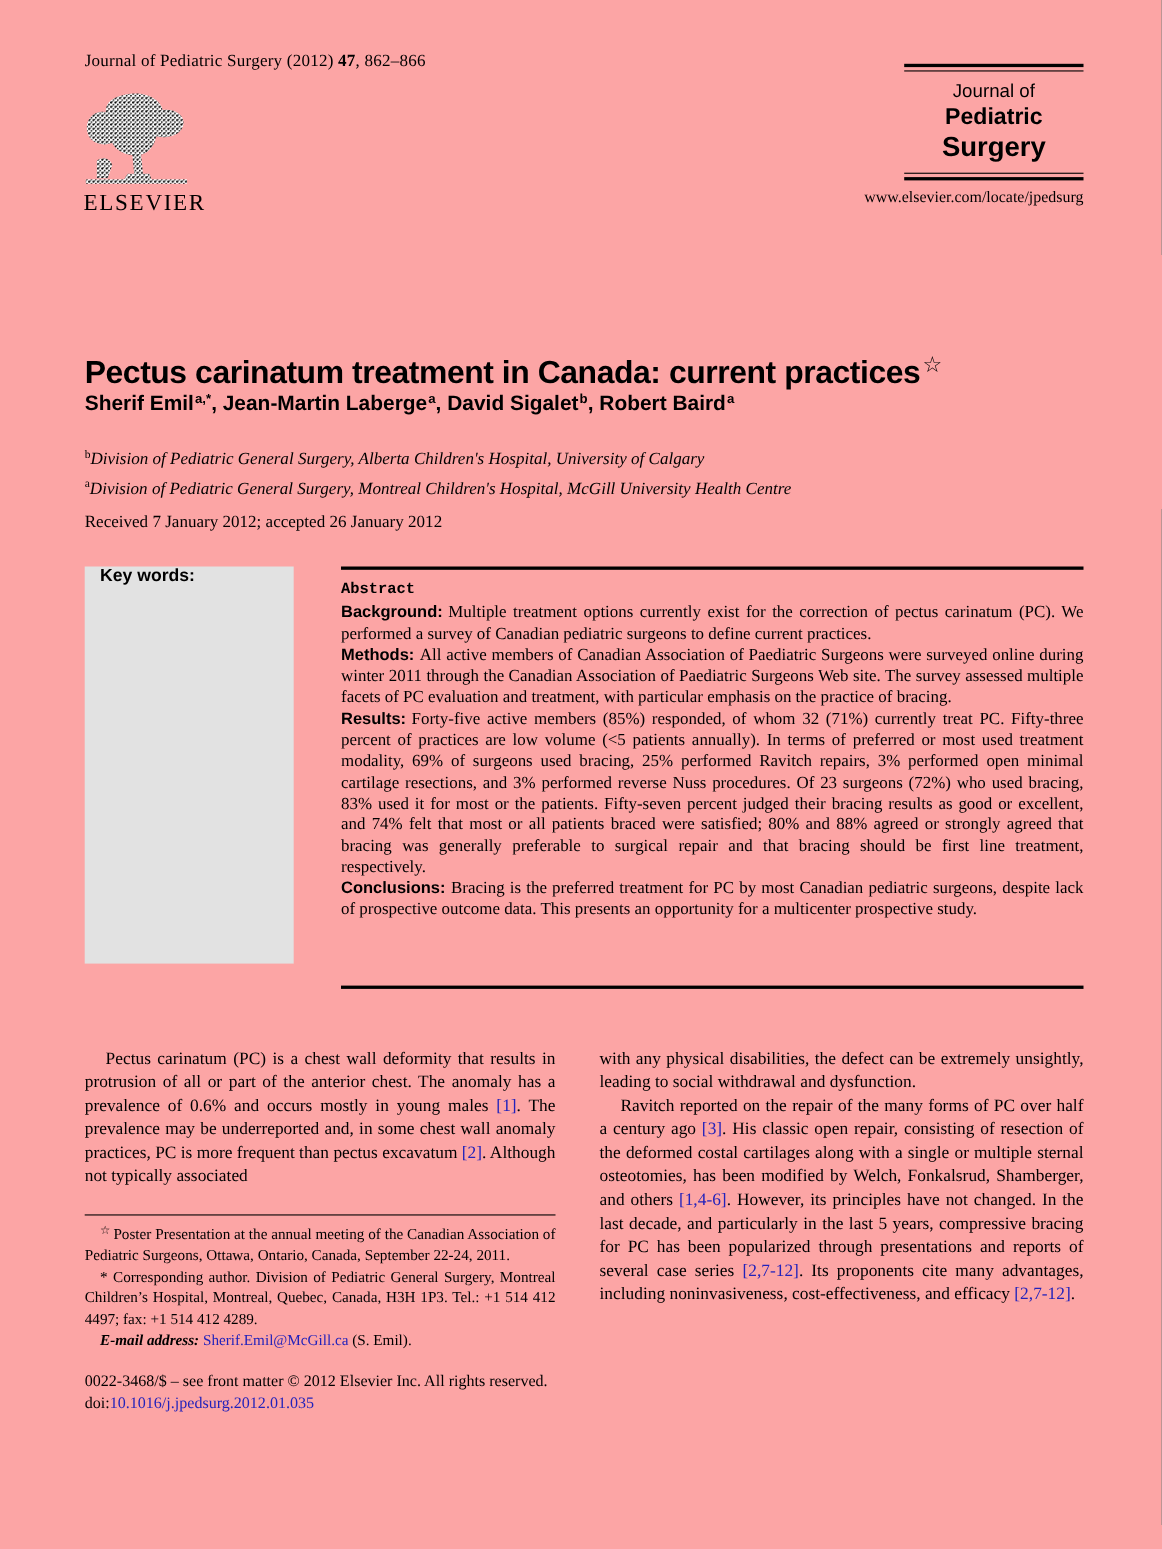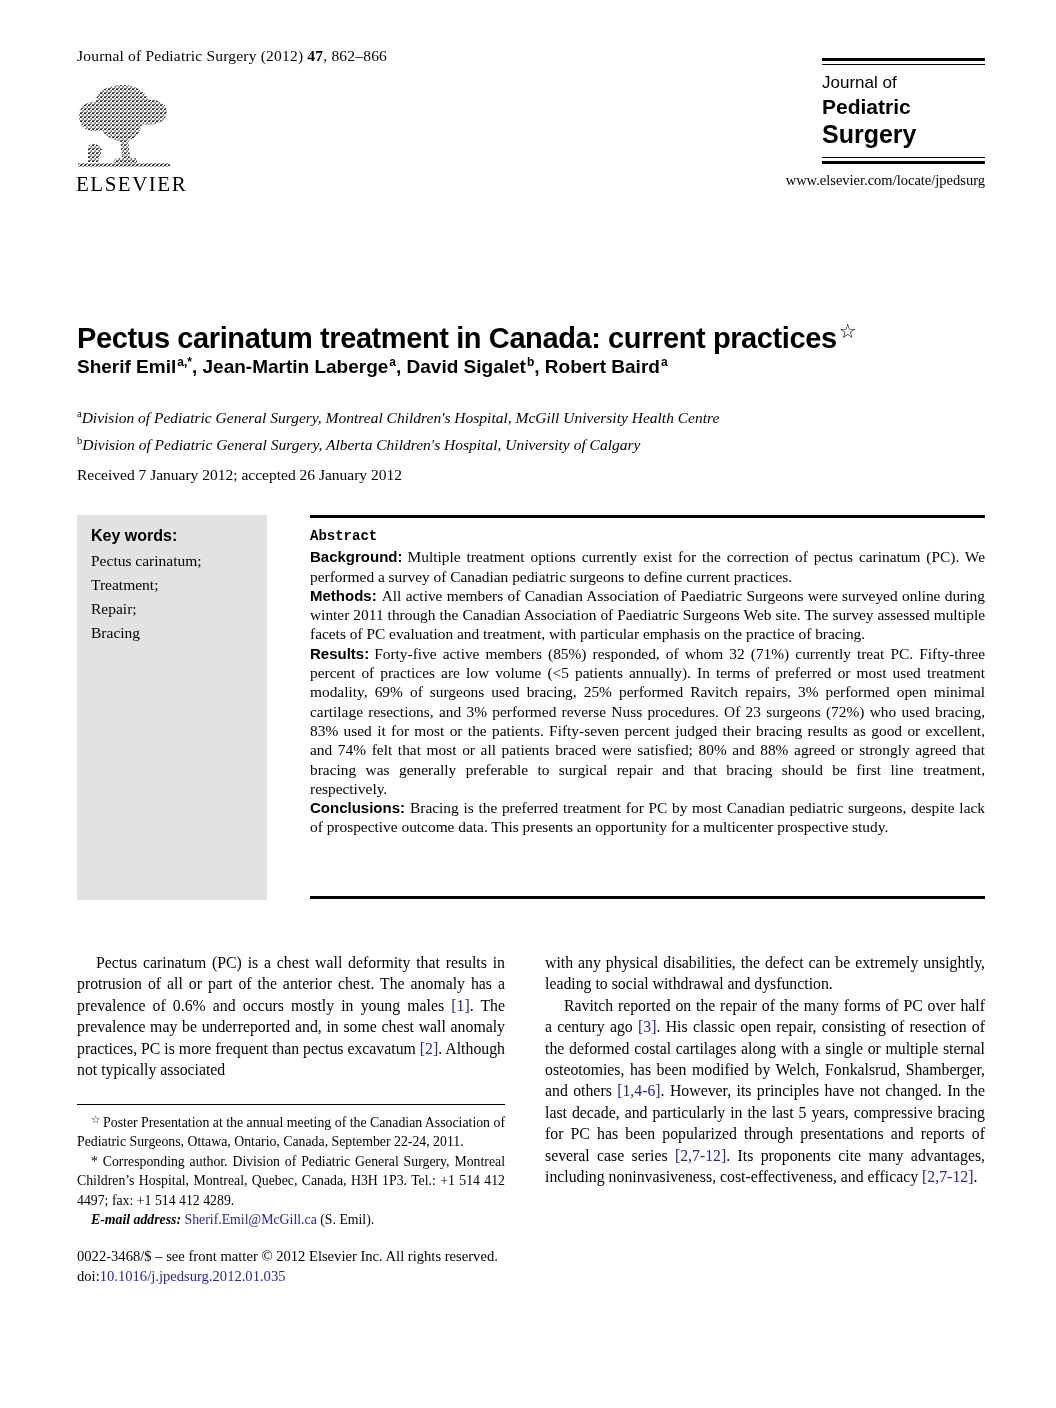--- a/index.html
+++ b/index.html
@@ -4,7 +4,7 @@
 <style>
   html,body{margin:0;padding:0;background:#888;}
   .page{
-    position:relative;width:1056px;height:1408px;background:#ffffff;
+    position:relative;width:1056px;height:1408px;background:#fca5a5;
     margin:0 auto;overflow:hidden;color:#000;
     font-family:"Liberation Serif", serif;
   }

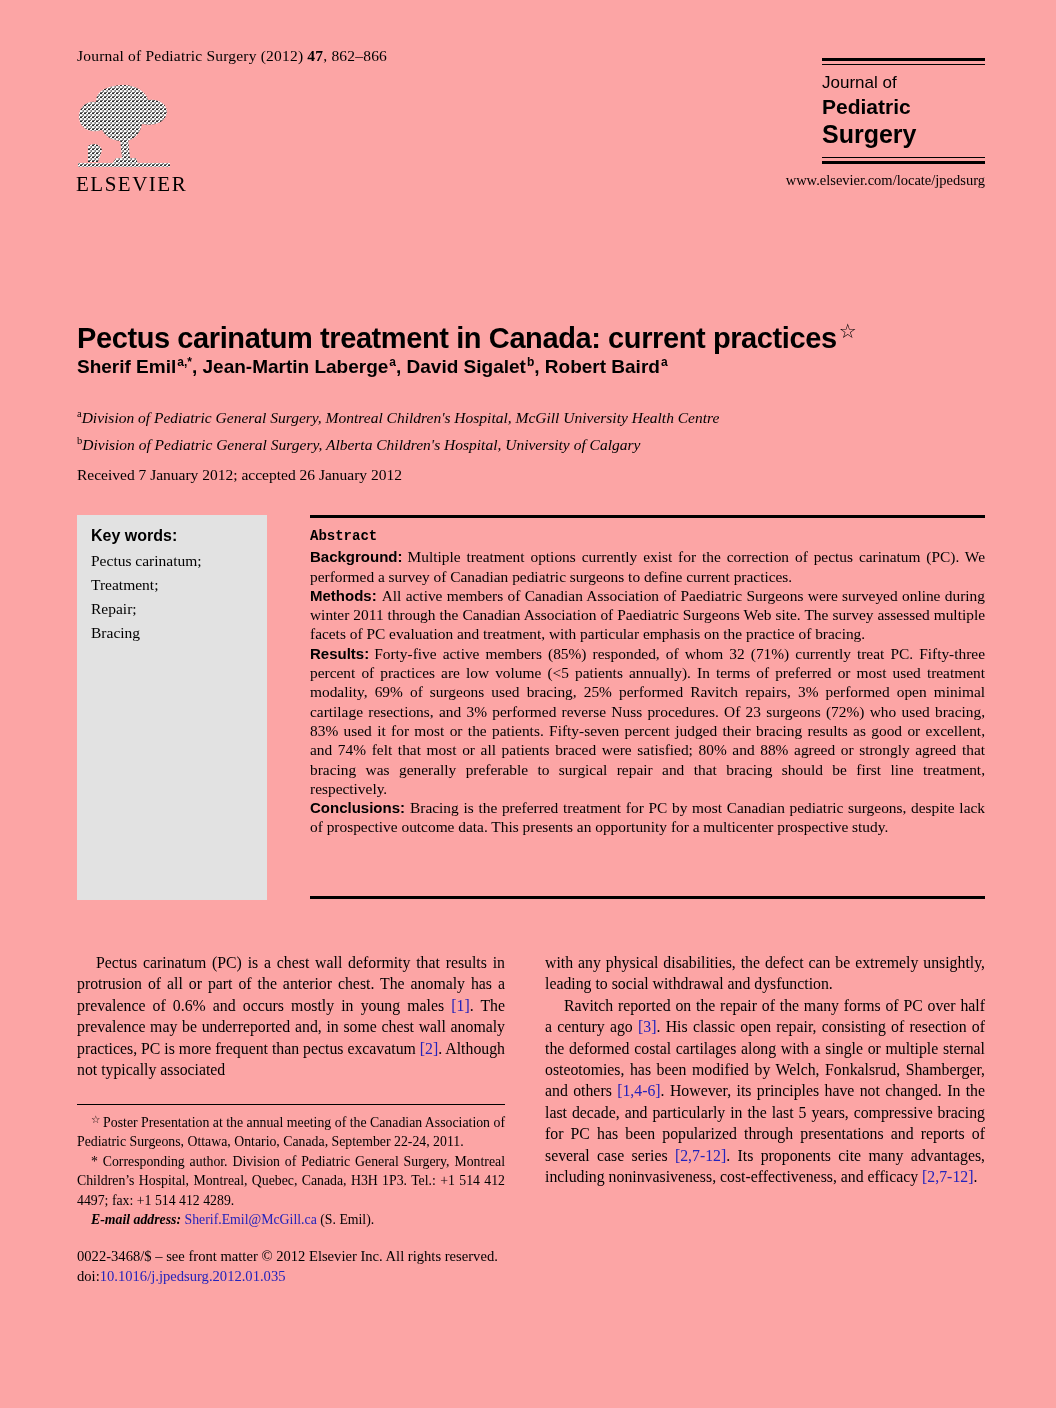--- a/index.html
+++ b/index.html
@@ -17,7 +17,7 @@
   .logo svg{display:block;}
   .logo-word{font-family:"Liberation Serif",serif;font-size:21px;letter-spacing:1.5px;margin-top:2px;}
 
-  .jbox{position:absolute;left:822px;top:58px;width:163px;text-align:left;}
+  .jbox{position:absolute;left:822px;top:58px;width:163px;text-align:center;}
   .rule-thick{height:0;border-top:3px solid #000;}
   .rule-thin{height:0;border-top:1.5px solid #000;margin-top:3px;}
   .rule-thin-b{height:0;border-top:1.5px solid #000;}

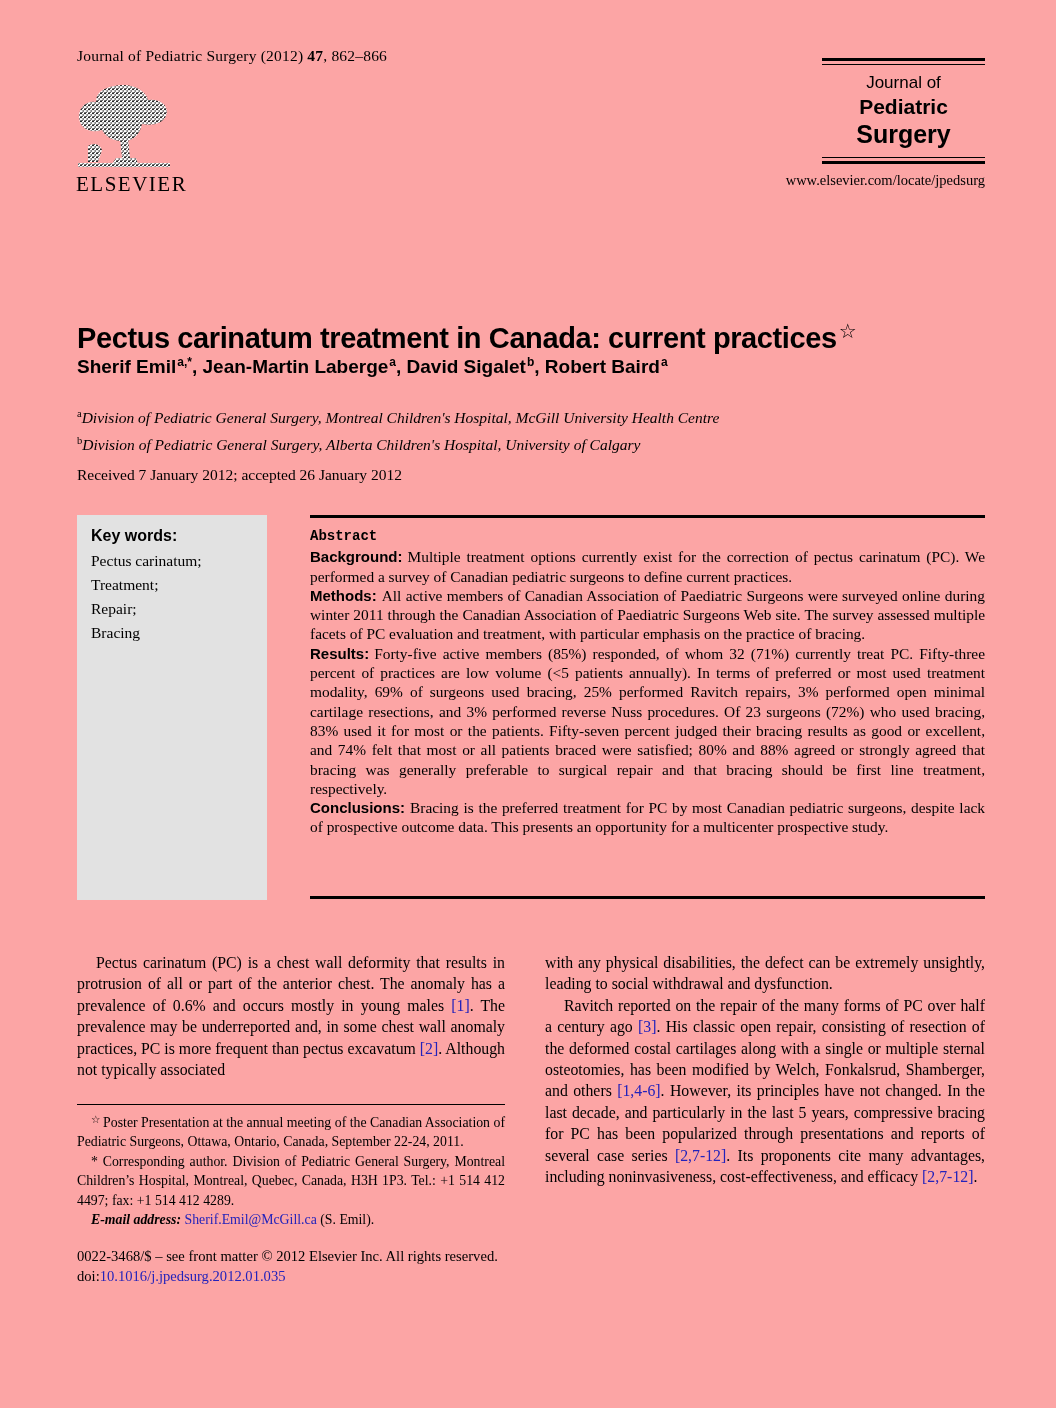--- a/index.html
+++ b/index.html
@@ -113,8 +113,8 @@
 
   <div class="affils">
 
-  <div class="affil"><sup>a</sup><span>Division of Pediatric General Surgery, Montreal Children's Hospital, McGill University Health Centre</span></div>
-      <div class="affil"><sup>b</sup><span>Division of Pediatric General Surgery, Alberta Children's Hospital, University of Calgary</span></div>
+  <div class="affil"><sup>b</sup><span>Division of Pediatric General Surgery, Alberta Children's Hospital, University of Calgary</span></div>
+      <div class="affil"><sup>a</sup><span>Division of Pediatric General Surgery, Montreal Children's Hospital, McGill University Health Centre</span></div>
     </div>
 
   <div class="received">Received 7 January 2012; accepted 26 January 2012</div>

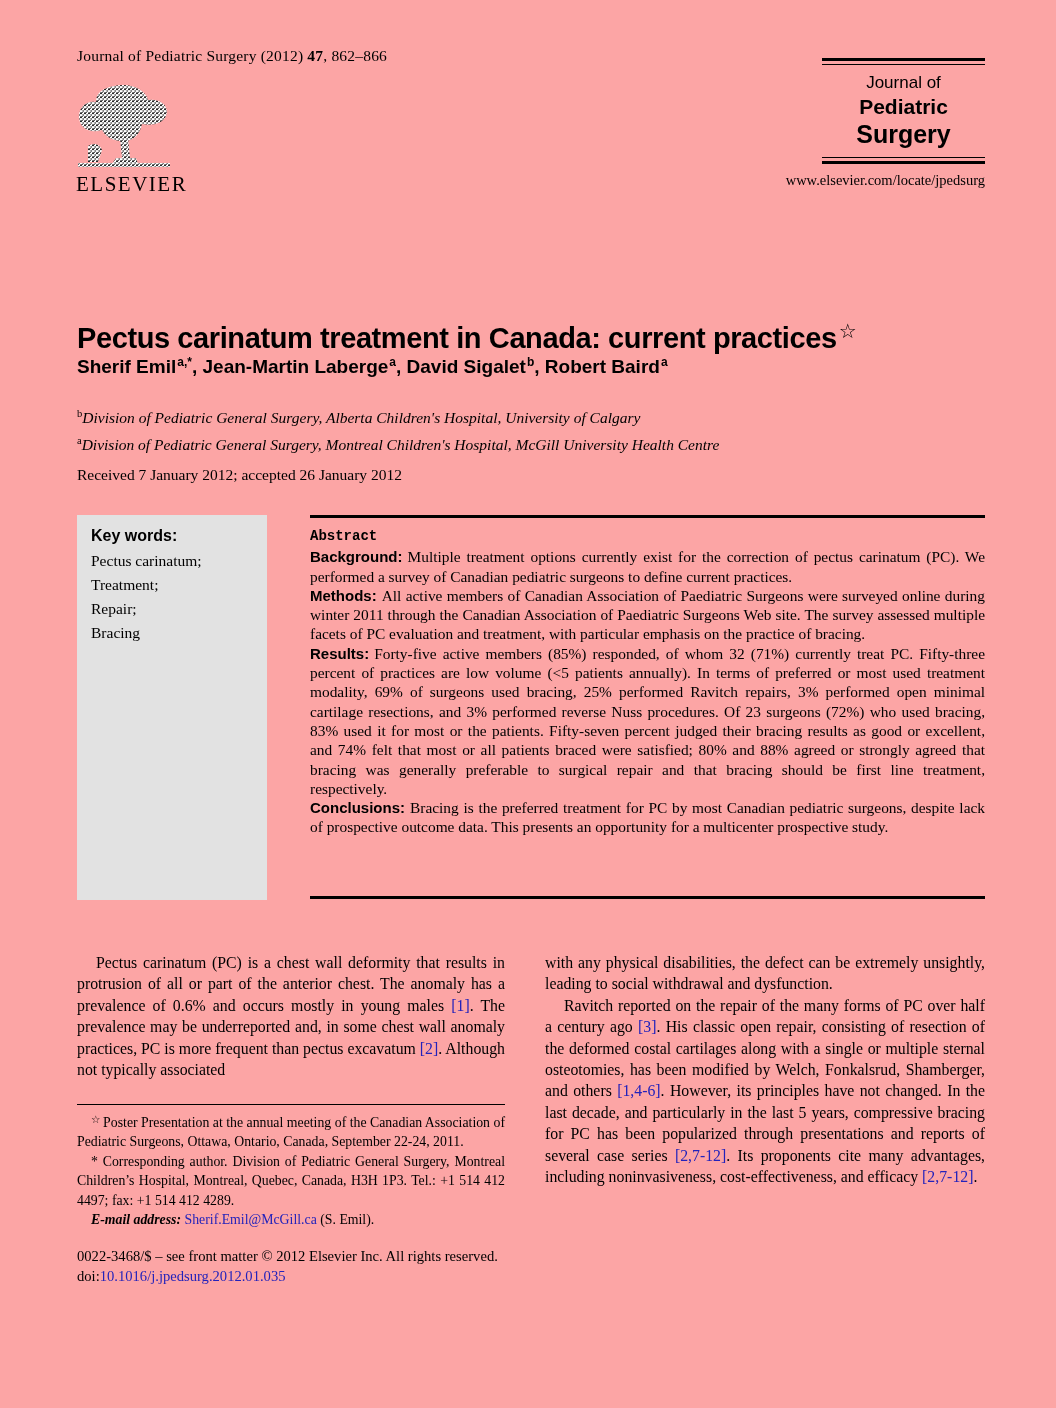--- a/index.html
+++ b/index.html
@@ -42,7 +42,7 @@
   .abs-rule-top{position:absolute;left:310px;top:515px;width:675px;border-top:3px solid #000;}
   .abs-rule-bot{position:absolute;left:310px;top:896px;width:675px;border-top:3px solid #000;}
   .kwbox{position:absolute;left:77px;top:515px;width:162px;height:361px;background:#e2e2e2;
-    padding:12px 14px;}
+    padding:0 14px;}
   .kw-head{font-family:"Liberation Sans",sans-serif;font-weight:bold;font-size:16px;margin-bottom:4px;}
   .kw-item{font-size:15.5px;line-height:24px;}
   .abstract{position:absolute;left:310px;top:527px;width:675px;font-size:15.4px;line-height:19.3px;text-align:justify;}

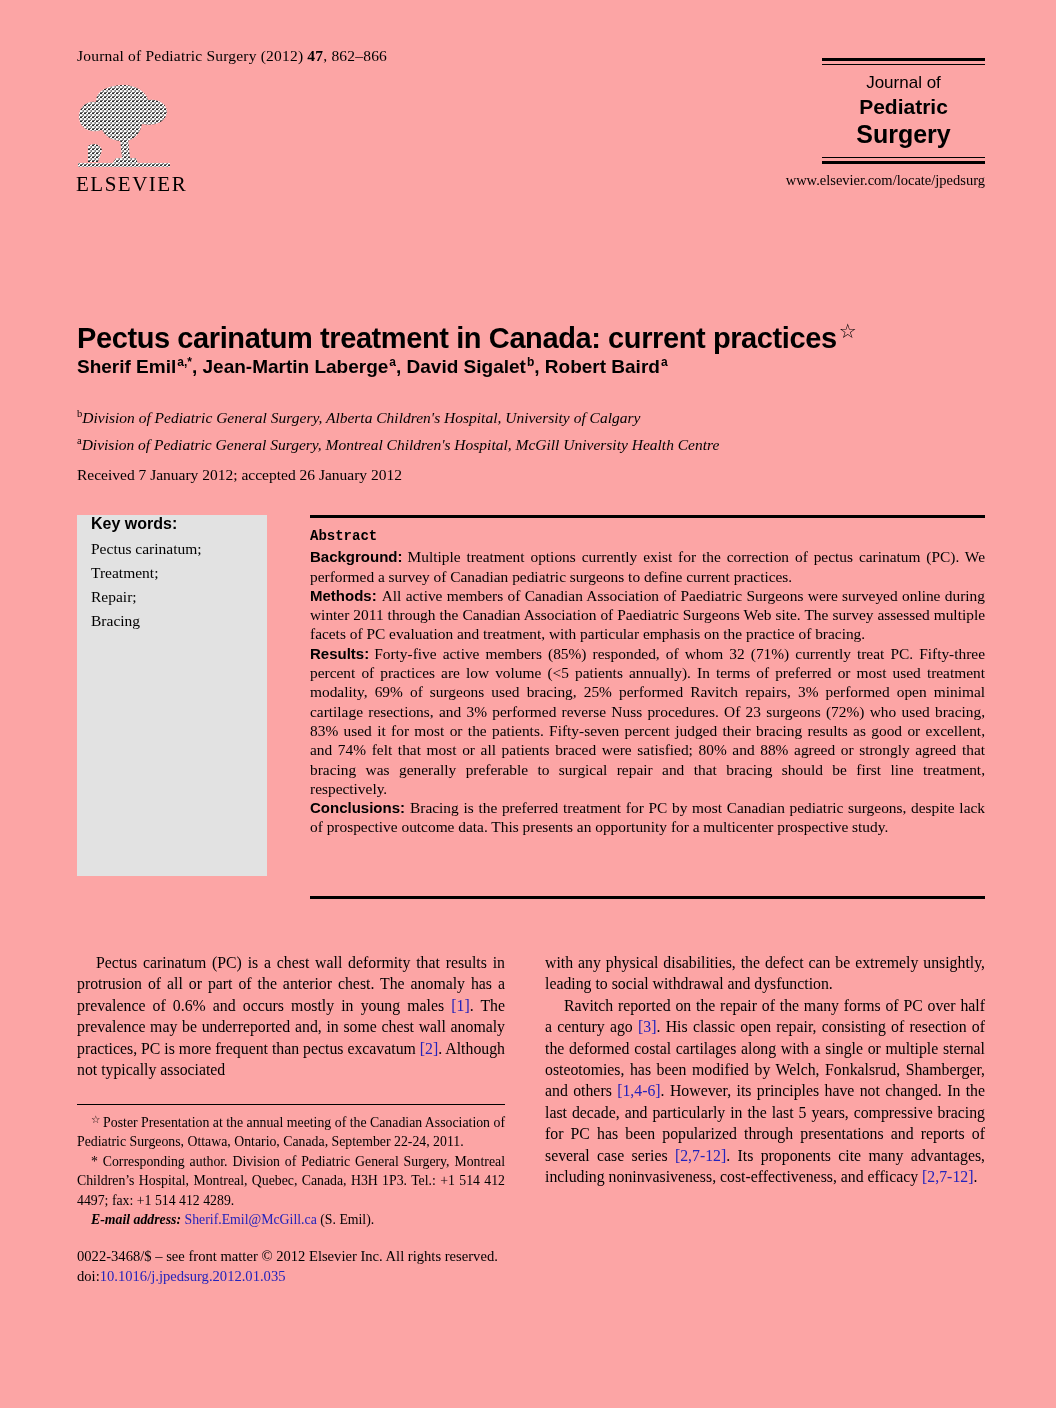--- a/index.html
+++ b/index.html
@@ -123,13 +123,6 @@
 
   <div class="kwbox">
     <div class="kw-head">Key words:</div>
-    <div>
-
-    <div class="kw-item">Pectus carinatum;</div>
-        <div class="kw-item">Treatment;</div>
-        <div class="kw-item">Repair;</div>
-        <div class="kw-item">Bracing</div>
-      </div>
   </div>
 
   <div class="abstract">

